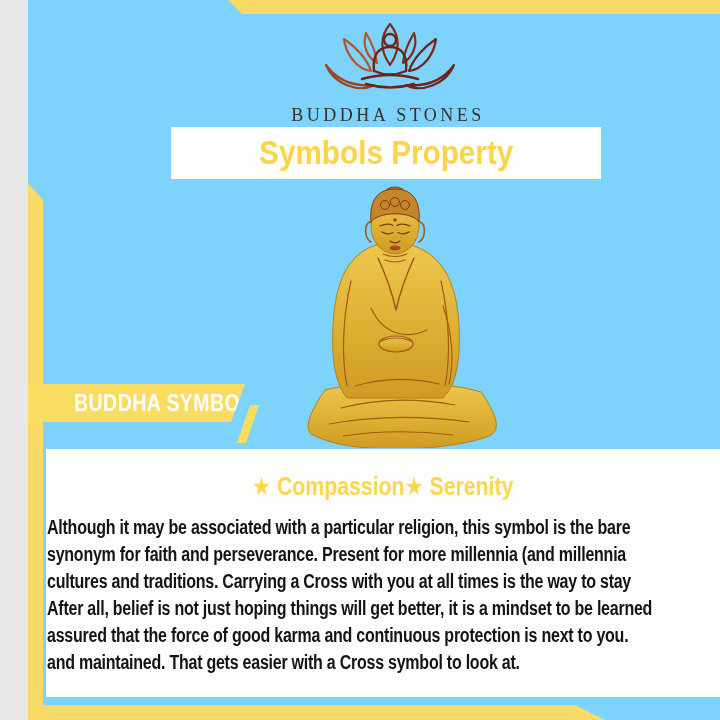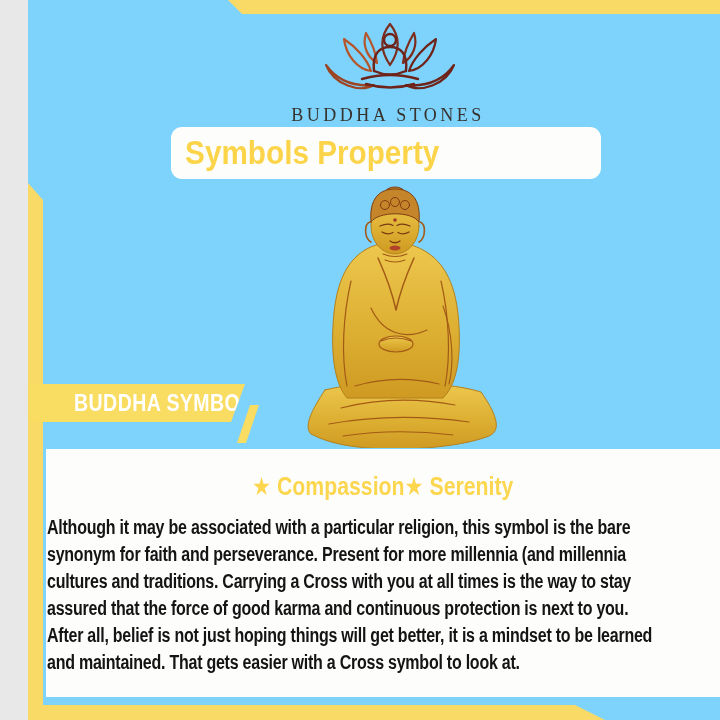--- a/index.html
+++ b/index.html
@@ -25,7 +25,7 @@
     font-size:18px;letter-spacing:3.5px;color:#37322e;font-weight:500;}
   
   .title-banner{position:absolute;left:143px;top:127px;width:430px;height:52px;
-    background:#fdfdfc;text-align:left;line-height:52px;border-radius:11px;}
+    background:#fdfdfc;text-align:center;line-height:52px;}
   .title-text{display:inline-block;transform:scaleX(.9);transform-origin:center;
     font-size:33px;font-weight:bold;color:#fbd44a;white-space:nowrap;}
   

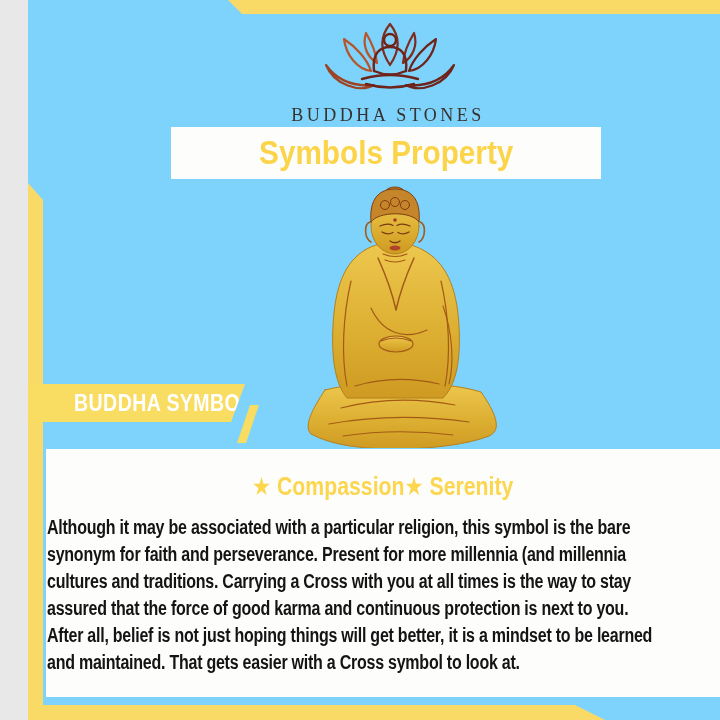--- a/index.html
+++ b/index.html
@@ -144,8 +144,8 @@
       <div class="pline"><span class="squeeze">Although it may be associated with a particular religion, this symbol is the bare</span></div>
       <div class="pline"><span class="squeeze">synonym for faith and perseverance. Present for more millennia (and millennia</span></div>
       <div class="pline"><span class="squeeze">cultures and traditions. Carrying a Cross with you at all times is the way to stay</span></div>
+      <div class="pline"><span class="squeeze">After all, belief is not just hoping things will get better, it is a mindset to be learned</span></div>
       <div class="pline"><span class="squeeze">assured that the force of good karma and continuous protection is next to you.</span></div>
-      <div class="pline"><span class="squeeze">After all, belief is not just hoping things will get better, it is a mindset to be learned</span></div>
       <div class="pline"><span class="squeeze">and maintained. That gets easier with a Cross symbol to look at.</span></div>
     </div>
   </div>

